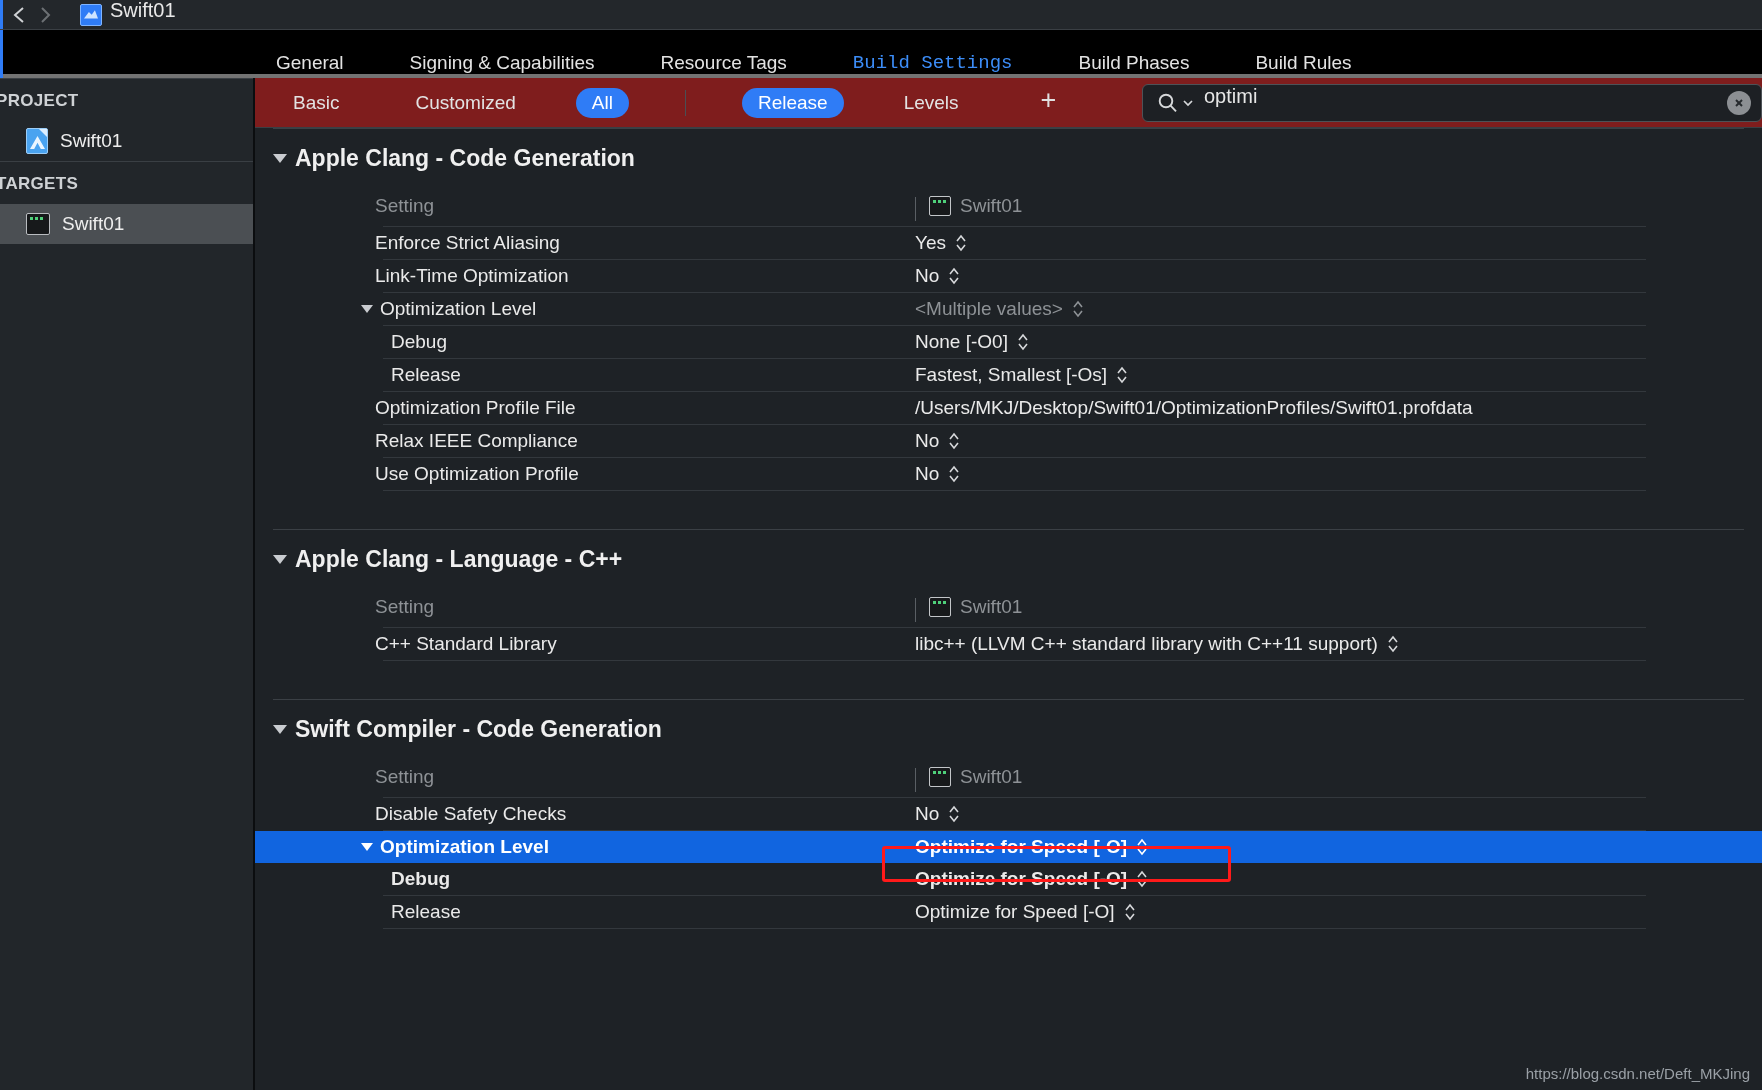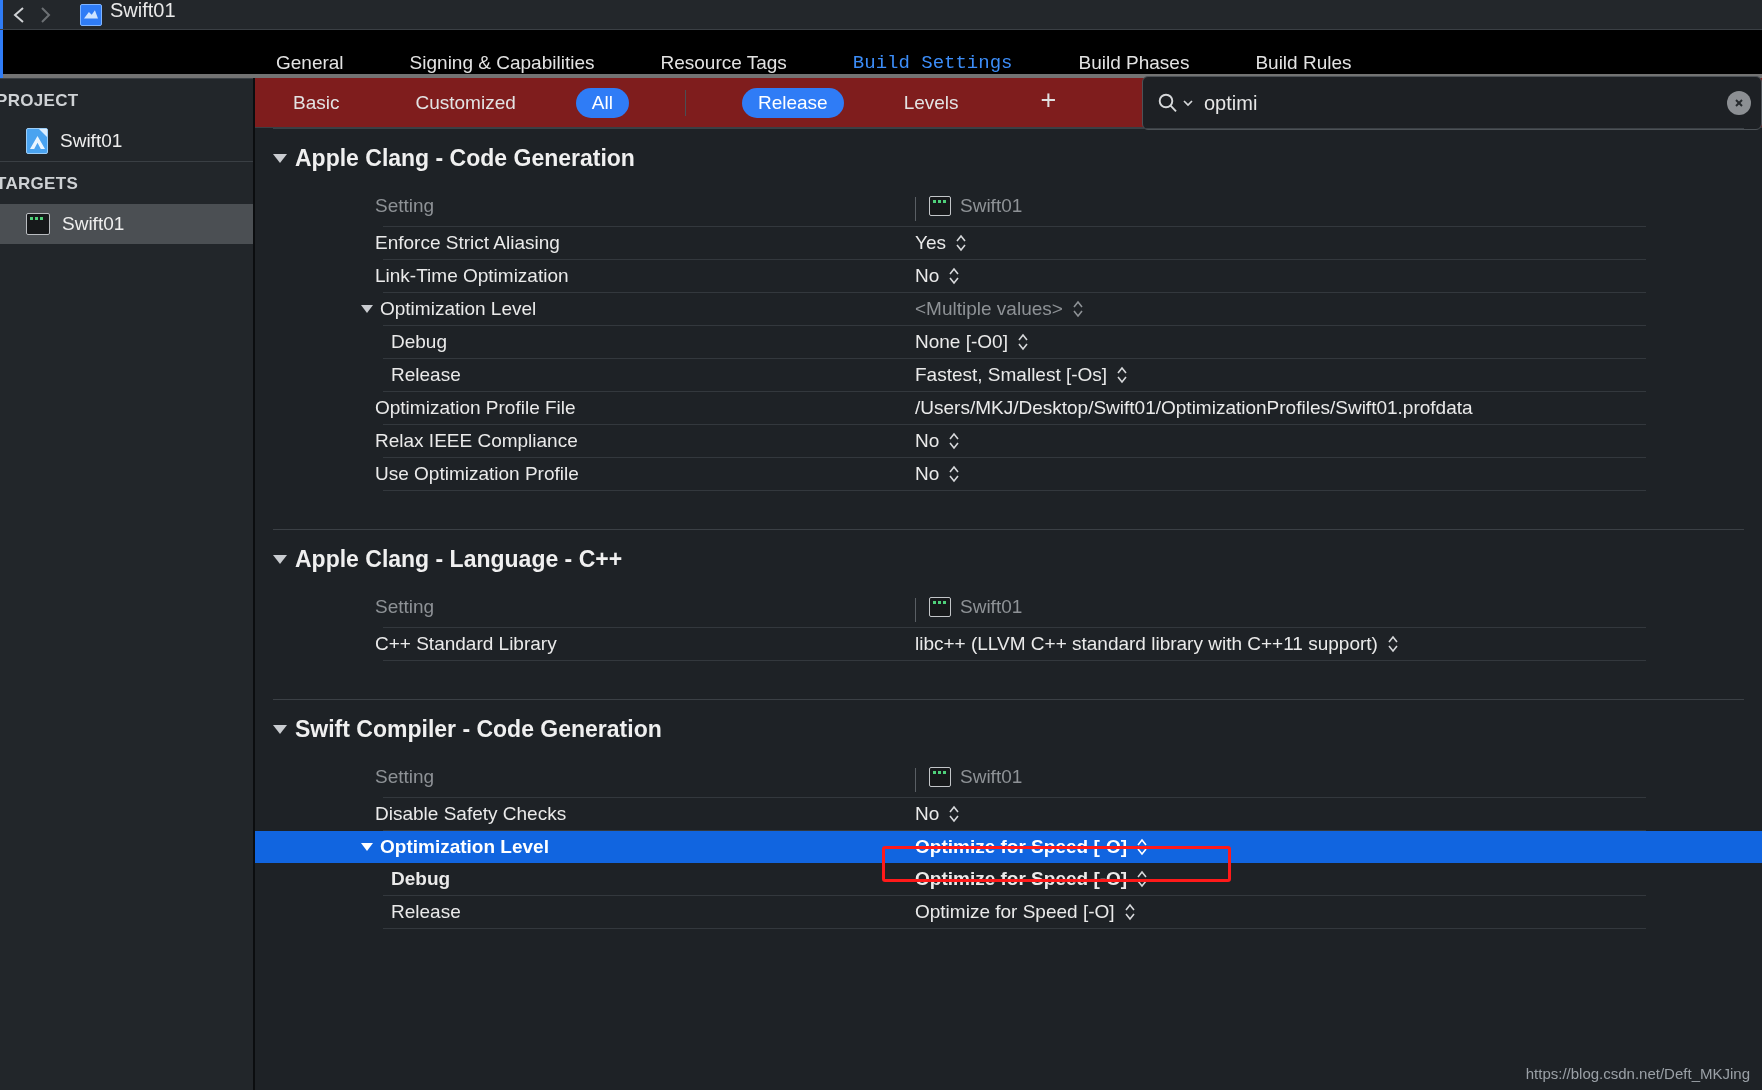--- a/index.html
+++ b/index.html
@@ -128,9 +128,9 @@
     display: flex; align-items: center;
   }
   .search-field {
-    width: 620px; height: 54px;
+    width: 620px; height: 38px;
     background: #1d2024; border: 1px solid #4d5257; border-radius: 6px;
-    display: flex; align-items: center; padding: 0 14px; gap: 10px;
+    display: flex; padding: 0 14px; gap: 10px;
     position: relative;
   }
   .search-icon-group { display: flex; align-items: center; gap: 3px; }

